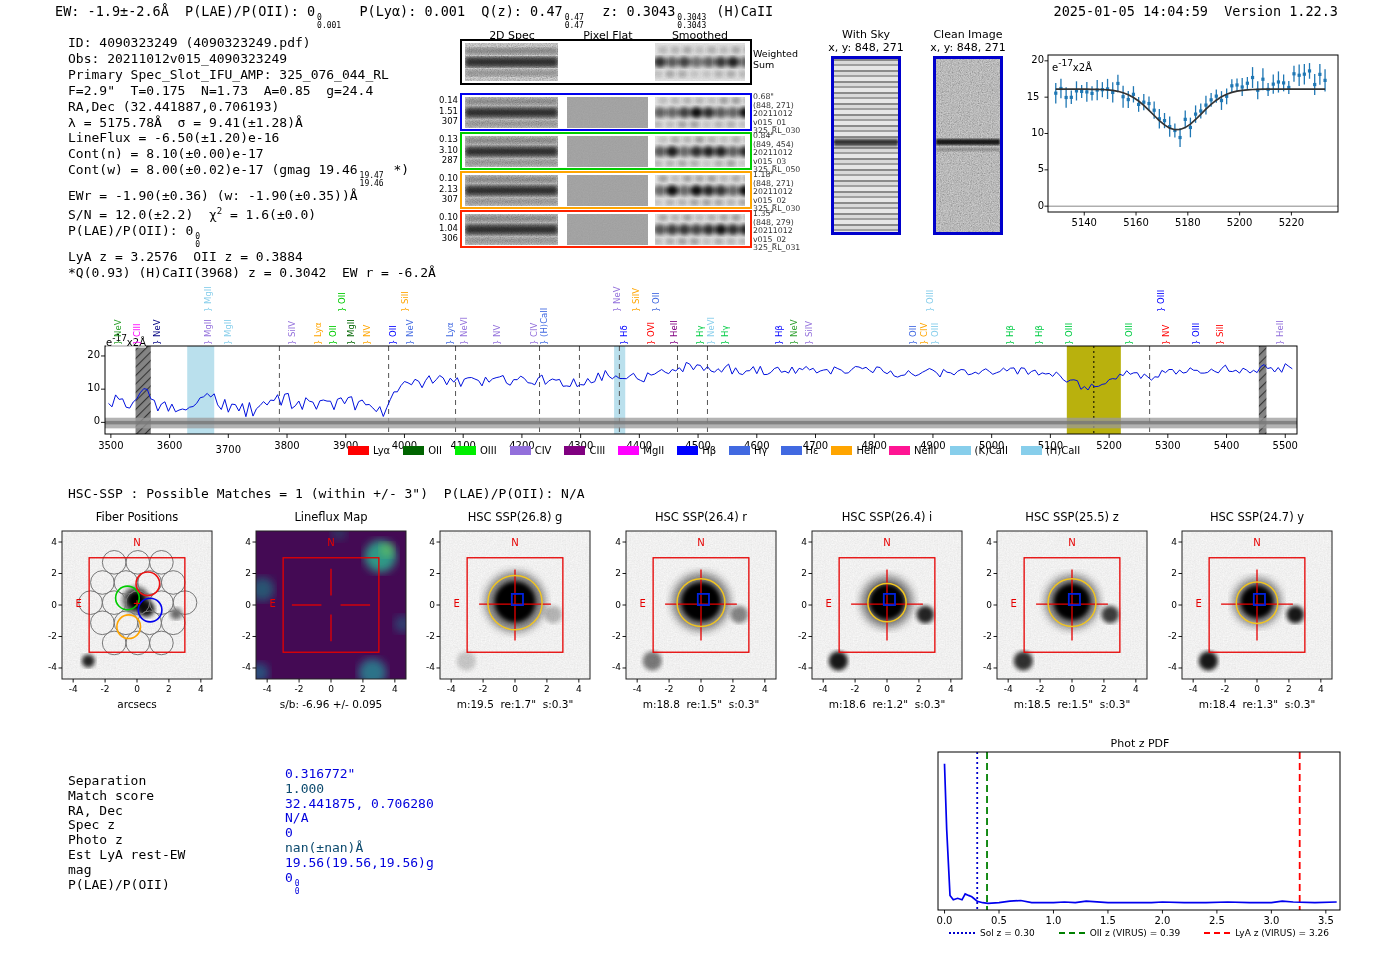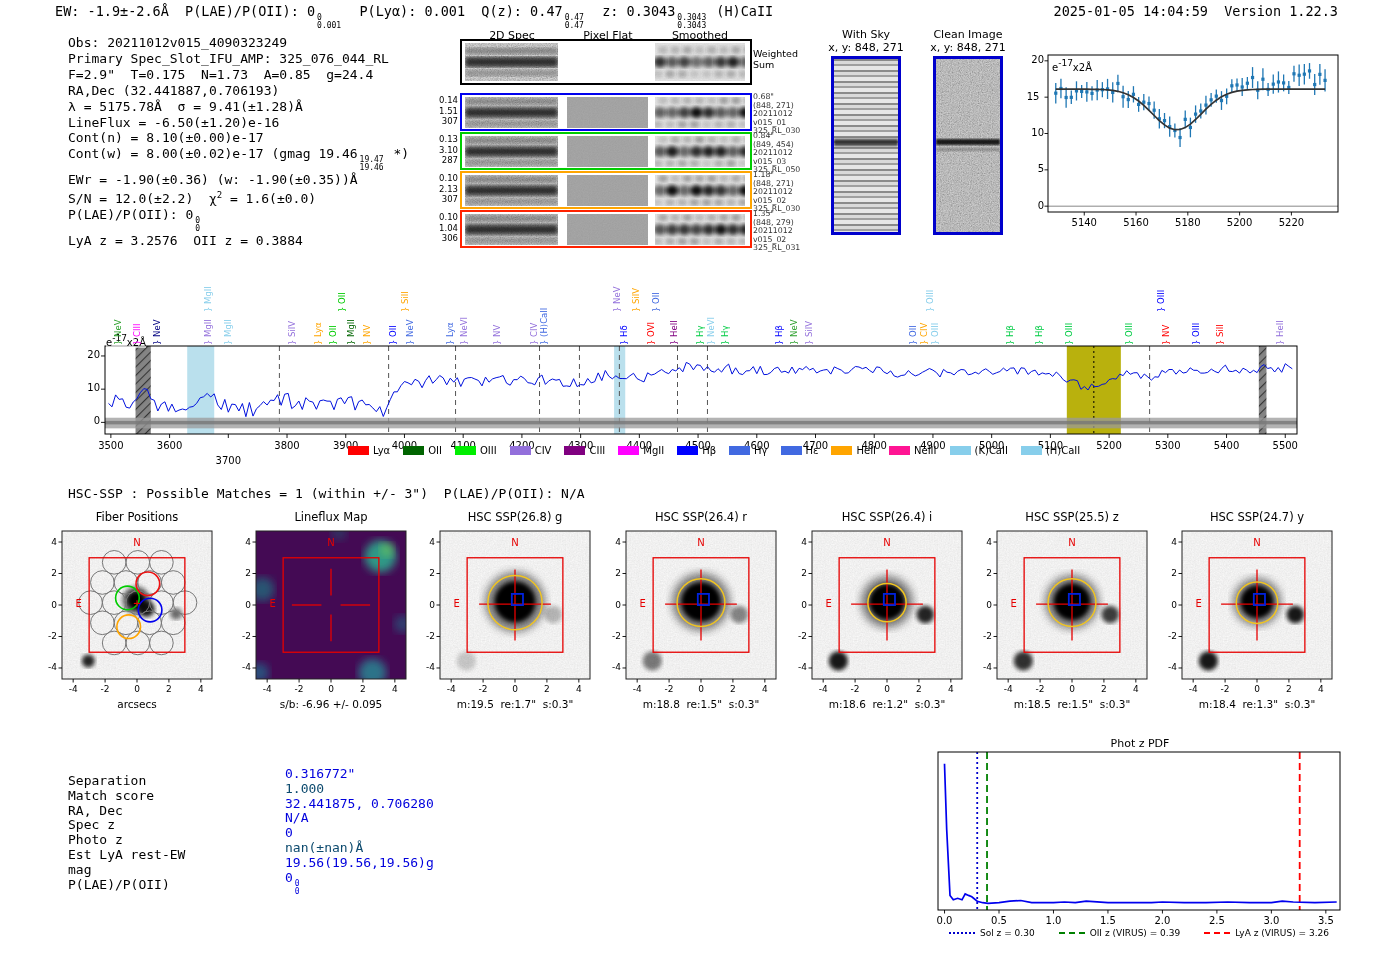--- a/index.html
+++ b/index.html
@@ -84,6 +84,7 @@
   <div class="abs mono" style="left:1000px;top:3px;width:338px;text-align:right;font-size:13.5px;white-space:pre">2025-01-05 14:04:59  Version 1.22.3</div>
 
   <div class="abs mono" id="info-block" style="left:68px;top:35px;font-size:13px;line-height:15.9px">
+      <div style="white-space:pre"><span>ID: 4090323249 (4090323249.pdf)</span></div>
       <div style="white-space:pre"><span>Obs: 20211012v015_4090323249</span></div>
       <div style="white-space:pre"><span>Primary Spec_Slot_IFU_AMP: 325_076_044_RL</span></div>
       <div style="white-space:pre"><span>F=2.9"  T=0.175  N=1.73  A=0.85  g=24.4</span></div>

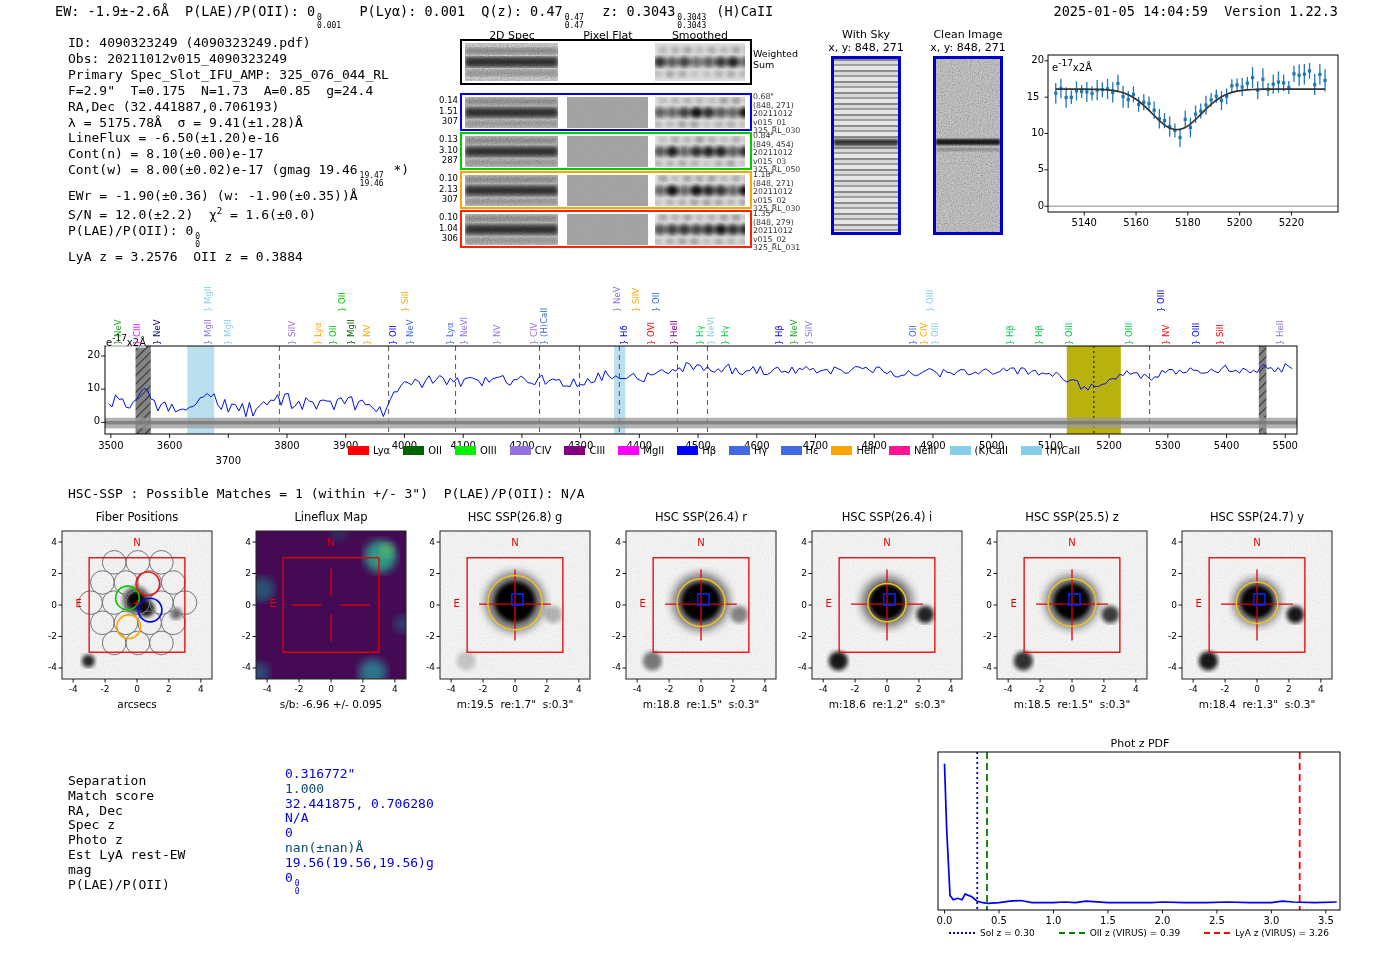--- a/index.html
+++ b/index.html
@@ -97,6 +97,7 @@
       <div style="white-space:pre"><span>S/N = 12.0(±2.2)  χ</span><span class="supseg">2</span><span> = 1.6(±0.0)</span></div>
       <div style="white-space:pre"><span>P(LAE)/P(OII): 0</span><span class="stack"><div style="">0</div><div style="">0</div></span></div>
       <div style="white-space:pre"><span>LyA z = 3.2576  OII z = 0.3884</span></div>
+      <div style="white-space:pre"><span>*Q(0.93) (H)CaII(3968) z = 0.3042  EW r = -6.2Å</span></div>
     </div>
 
   <div class="abs sans tick c" style="left:463px;top:29px;width:98px;font-size:11px">2D Spec</div>

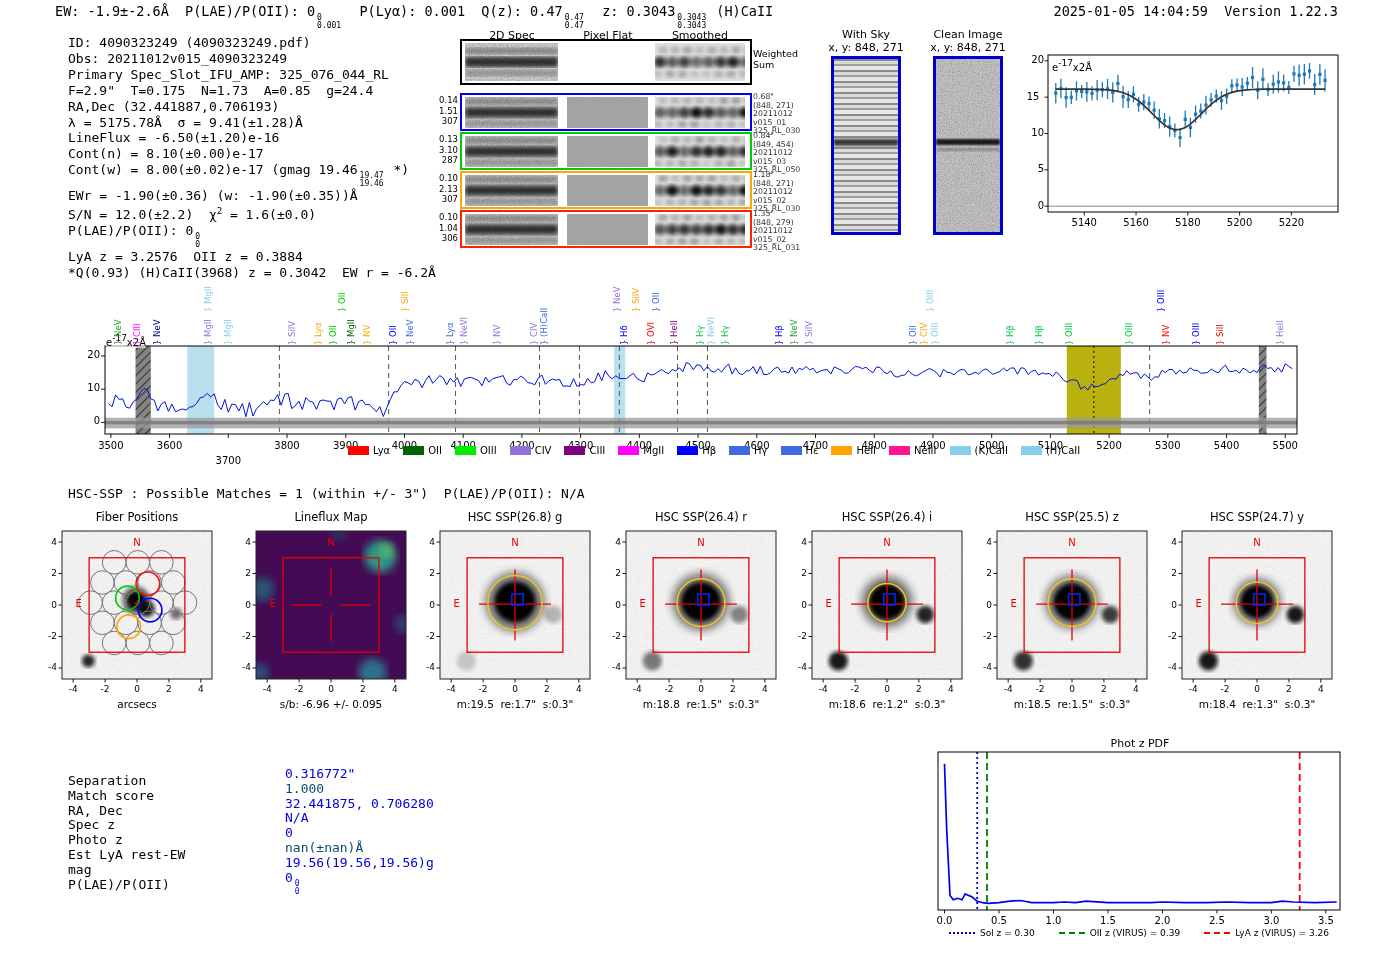--- a/index.html
+++ b/index.html
@@ -559,7 +559,7 @@
       </svg>
       <div class="tick c" style="position:absolute;left:90.87192118226601px;top:440px;width:40px;text-align:center;font-size:10px">3500</div>
       <div class="tick c" style="position:absolute;left:149.59113300492612px;top:440px;width:40px;text-align:center;font-size:10px">3600</div>
-      <div class="tick c" style="position:absolute;left:208.31034482758622px;top:455px;width:40px;text-align:center;font-size:10px">3700</div>
+      <div class="tick c" style="position:absolute;left:208.31034482758622px;top:444px;width:40px;text-align:center;font-size:10px">3700</div>
       <div class="tick c" style="position:absolute;left:267.0295566502463px;top:440px;width:40px;text-align:center;font-size:10px">3800</div>
       <div class="tick c" style="position:absolute;left:325.7487684729064px;top:440px;width:40px;text-align:center;font-size:10px">3900</div>
       <div class="tick c" style="position:absolute;left:384.4679802955665px;top:440px;width:40px;text-align:center;font-size:10px">4000</div>

